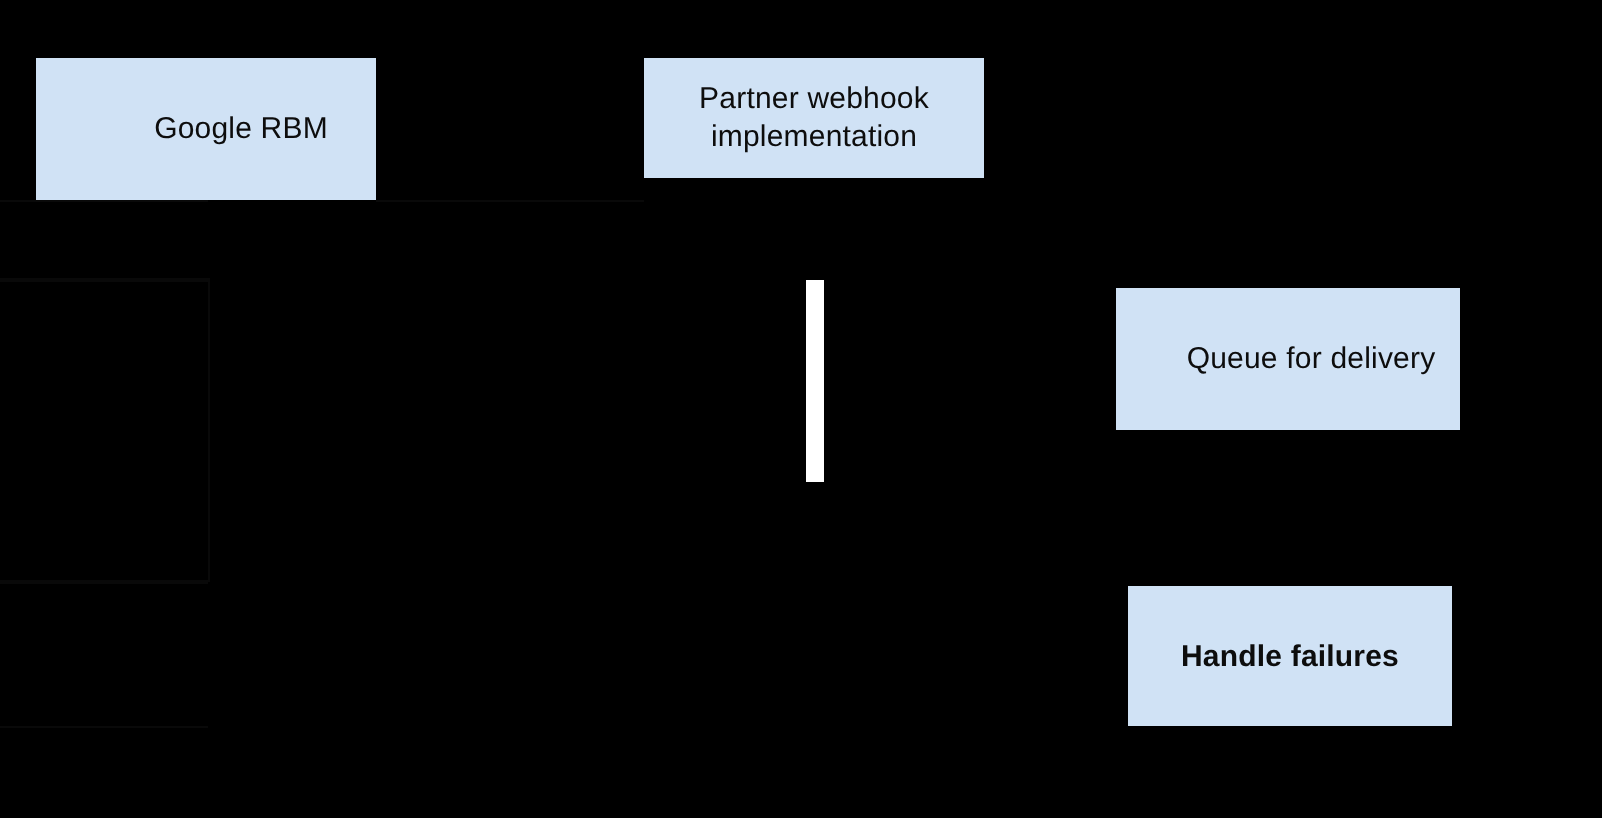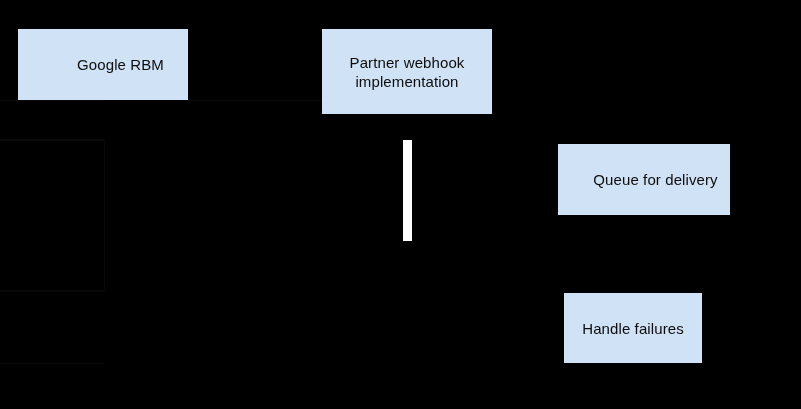--- a/index.html
+++ b/index.html
@@ -43,7 +43,7 @@
     left: 322px;
     top: 29px;
     width: 170px;
-    height: 85px;
+    height: 60px;
   }
   .node-queue {
     left: 558px;

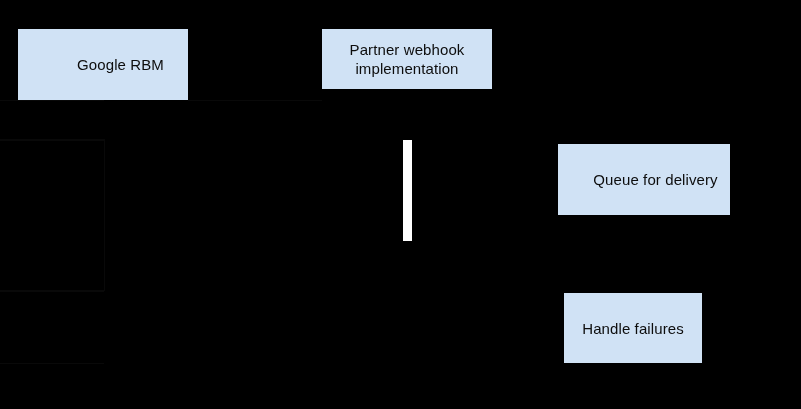--- a/index.html
+++ b/index.html
@@ -54,8 +54,9 @@
   .node-handle-failures {
     left: 564px;
     top: 293px;
-    width: 138px;
+    width: 162px;
     height: 70px;
+    font-weight: bold;
   }
   .connector-vertical {
     position: absolute;

